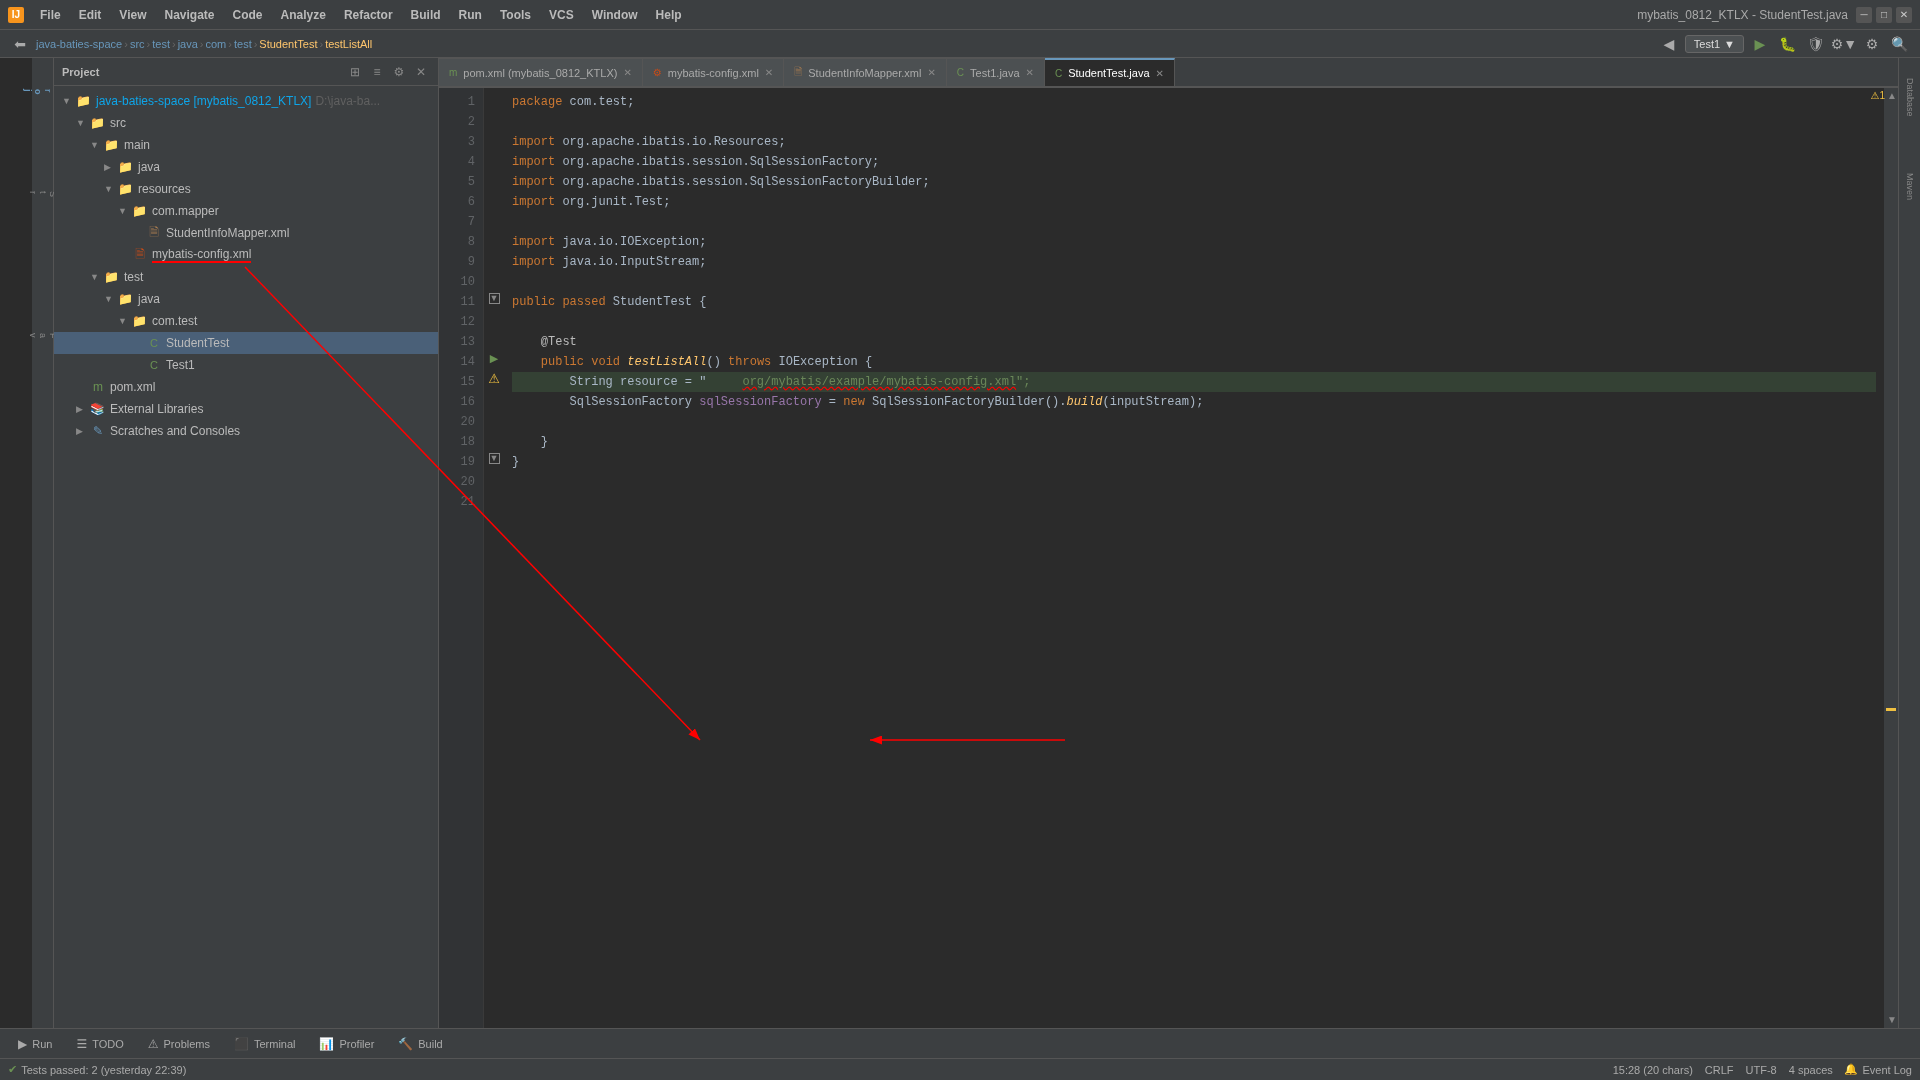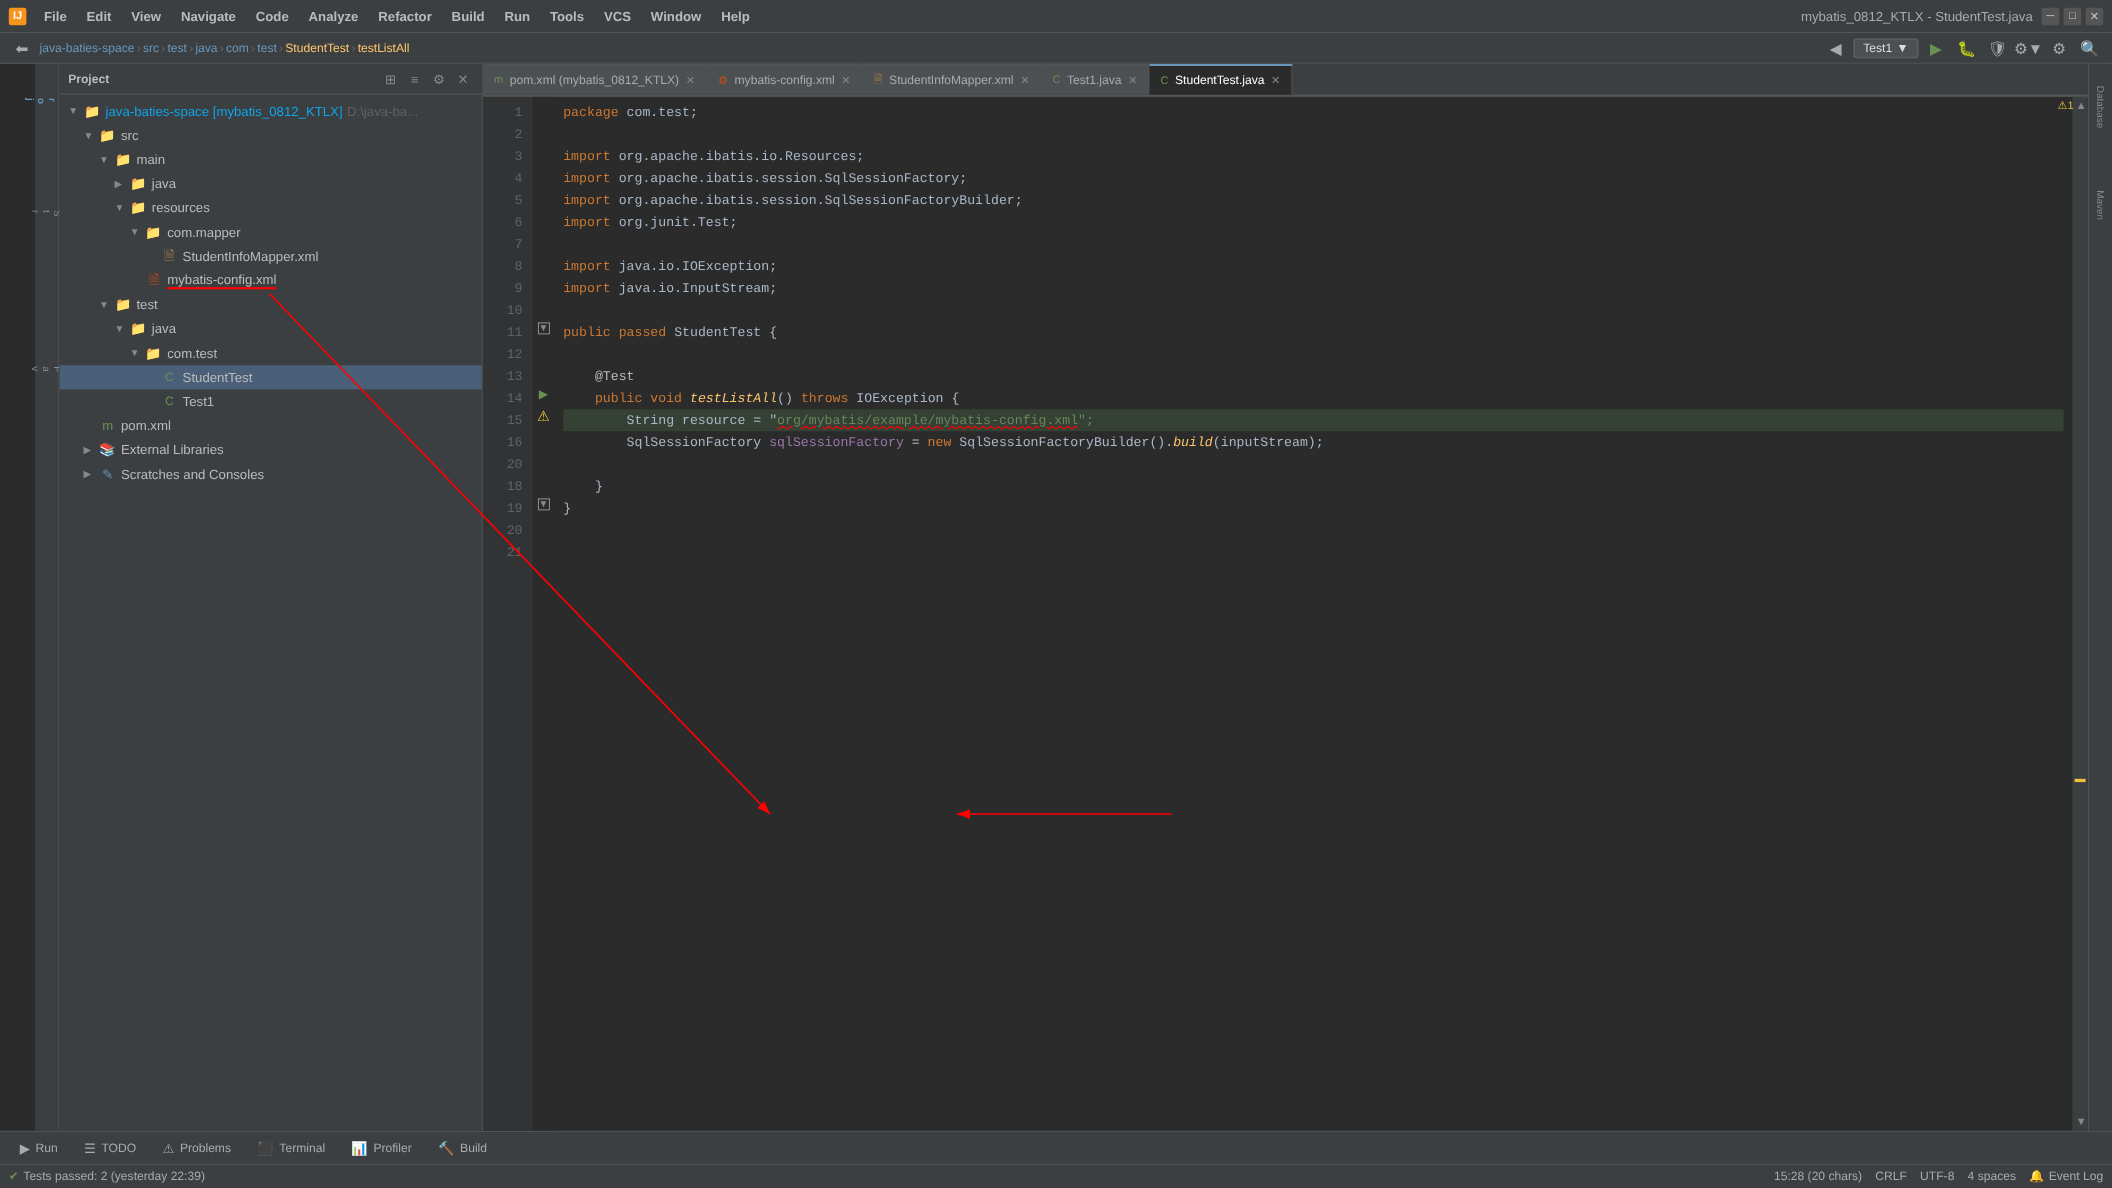--- a/index.html
+++ b/index.html
@@ -714,7 +714,7 @@
 
           <div class="code-line highlighted">
             <span class="plain">&nbsp;&nbsp;&nbsp;&nbsp;&nbsp;&nbsp;&nbsp;&nbsp;String&nbsp;resource&nbsp;=&nbsp;"</span>
-              <span style="color:#6a8759; text-decoration: underline wavy red; text-decoration-color:red;">org/mybatis/example/mybatis-config.xml</span>
+              <span style="color:#6a8759; text-decoration: underline wavy red; text-decoration-color:red;margin-left:36px;">org/mybatis/example/mybatis-config.xml</span>
               <span style="color:#6a8759;">";</span>
           </div>
 

